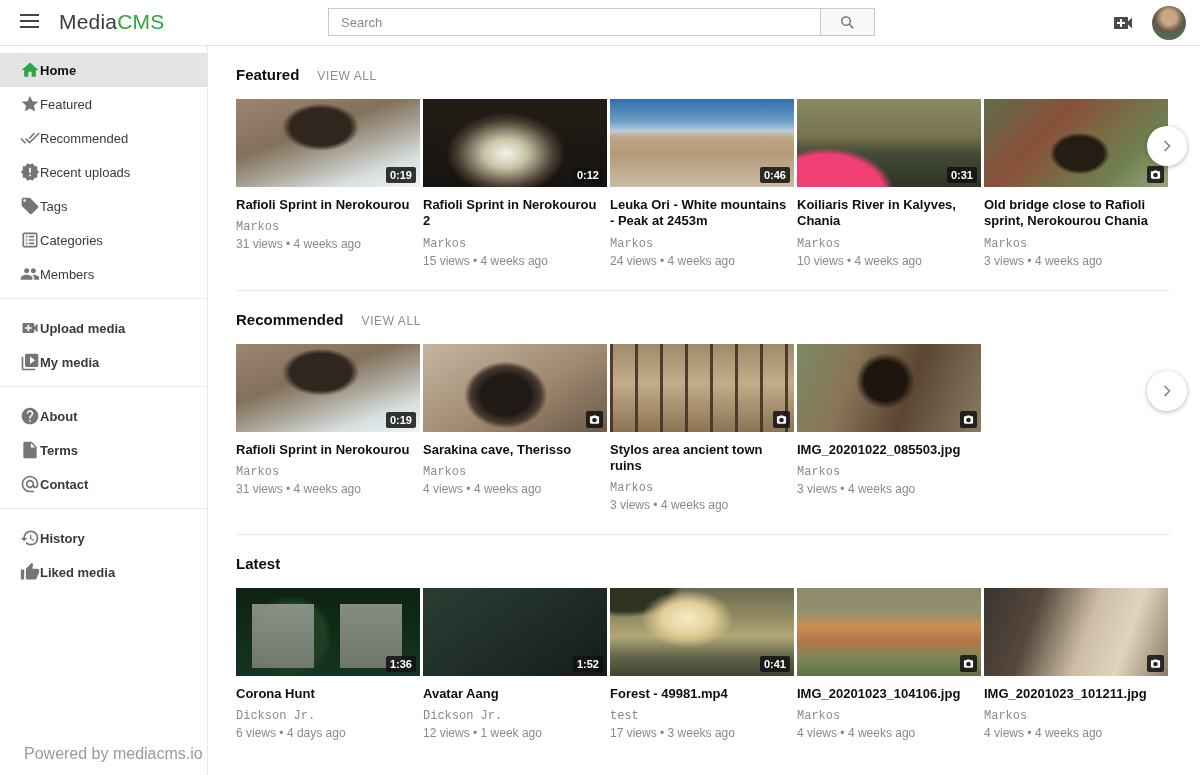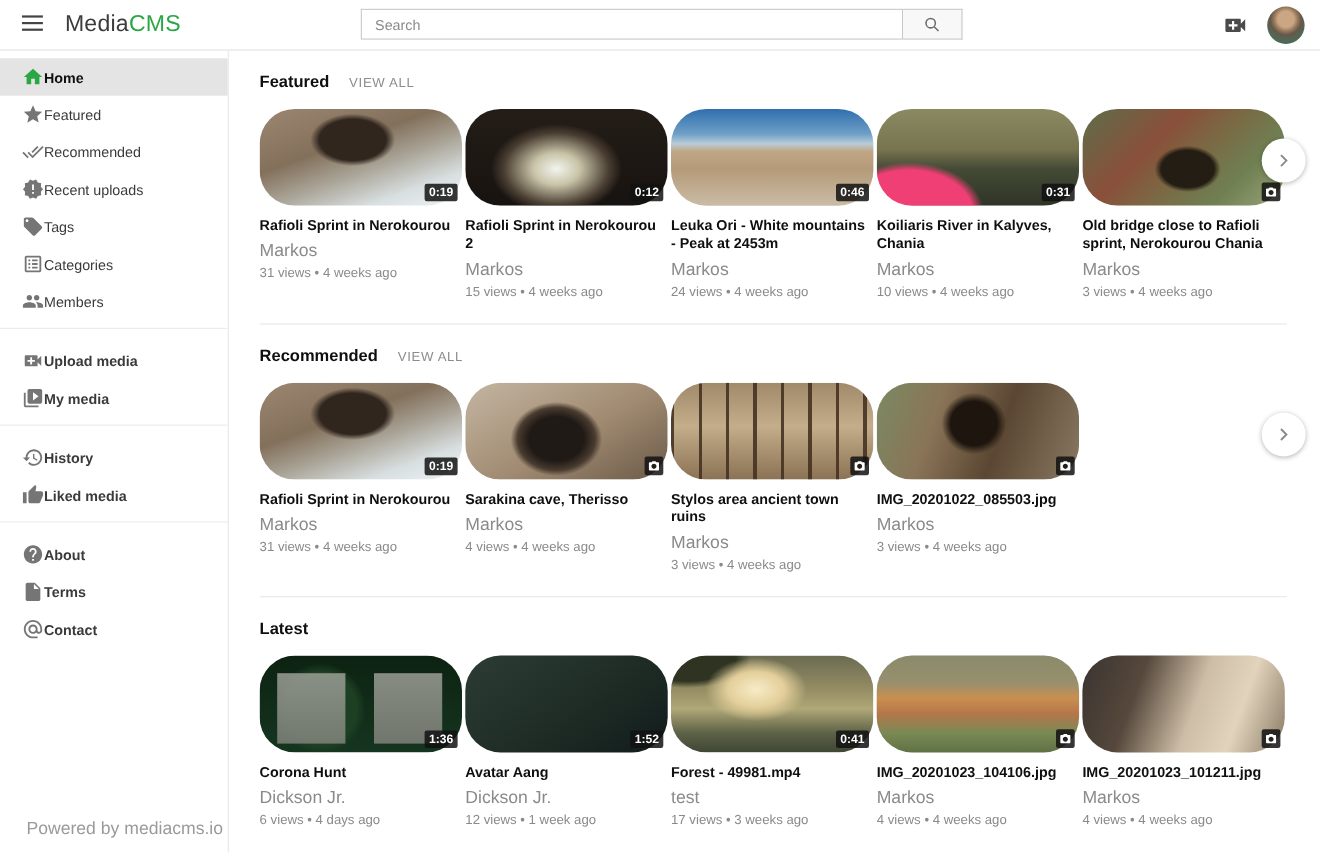--- a/index.html
+++ b/index.html
@@ -49,7 +49,7 @@
   .view-all { font-size:12px; color:#8d8d8d; letter-spacing:.6px; cursor:pointer; text-decoration:none; }
   .cards-row { position:relative; display:flex; gap:3px; }
   .card { width:184px; flex:0 0 auto; }
-  .thumb { position:relative; width:184px; height:88px; background:#ccc; cursor:pointer;border-radius:32px; }
+  .thumb { position:relative; width:184px; height:88px; background:#ccc; cursor:pointer; }
   .badge { position:absolute; right:4px; bottom:4px; background:rgba(18,18,18,.85); color:#fff;
     font-size:11px; font-weight:bold; padding:1px 4px; border-radius:2px; line-height:14px; }
   .badge.cam { display:flex; align-items:center; justify-content:center; padding:3px; }

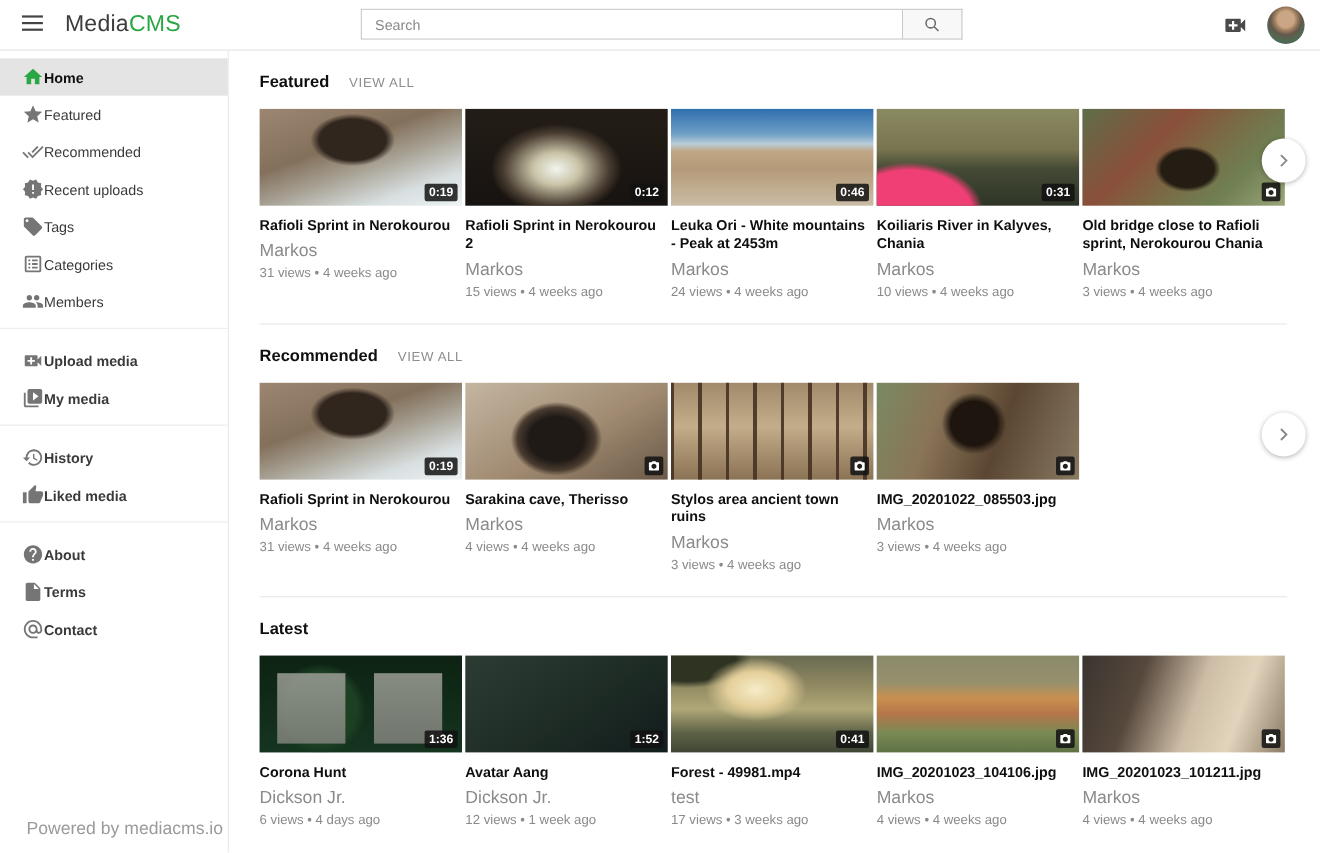--- a/index.html
+++ b/index.html
@@ -56,7 +56,7 @@
   .badge.cam svg { width:11px; height:11px; fill:#fff; }
   .card-title { margin-top:10px; font-size:13px; font-weight:bold; color:#0f0f0f;
     line-height:1.25; cursor:pointer; }
-  .card-author { margin-top:7px; font-size:16px; color:#8a8a8a; cursor:pointer; }
+  .card-author { margin-top:7px; font-size:12px; color:#8a8a8a; cursor:pointer;font-family:Liberation Mono, monospace; }
   .card-meta { margin-top:3px; font-size:12px; color:#8a8a8a; }
   .next-btn { position:absolute; top:27px; right:-17px; width:40px; height:40px; border-radius:50%;
     background:#fff; box-shadow:0 1px 5px rgba(0,0,0,.3); display:flex; align-items:center;

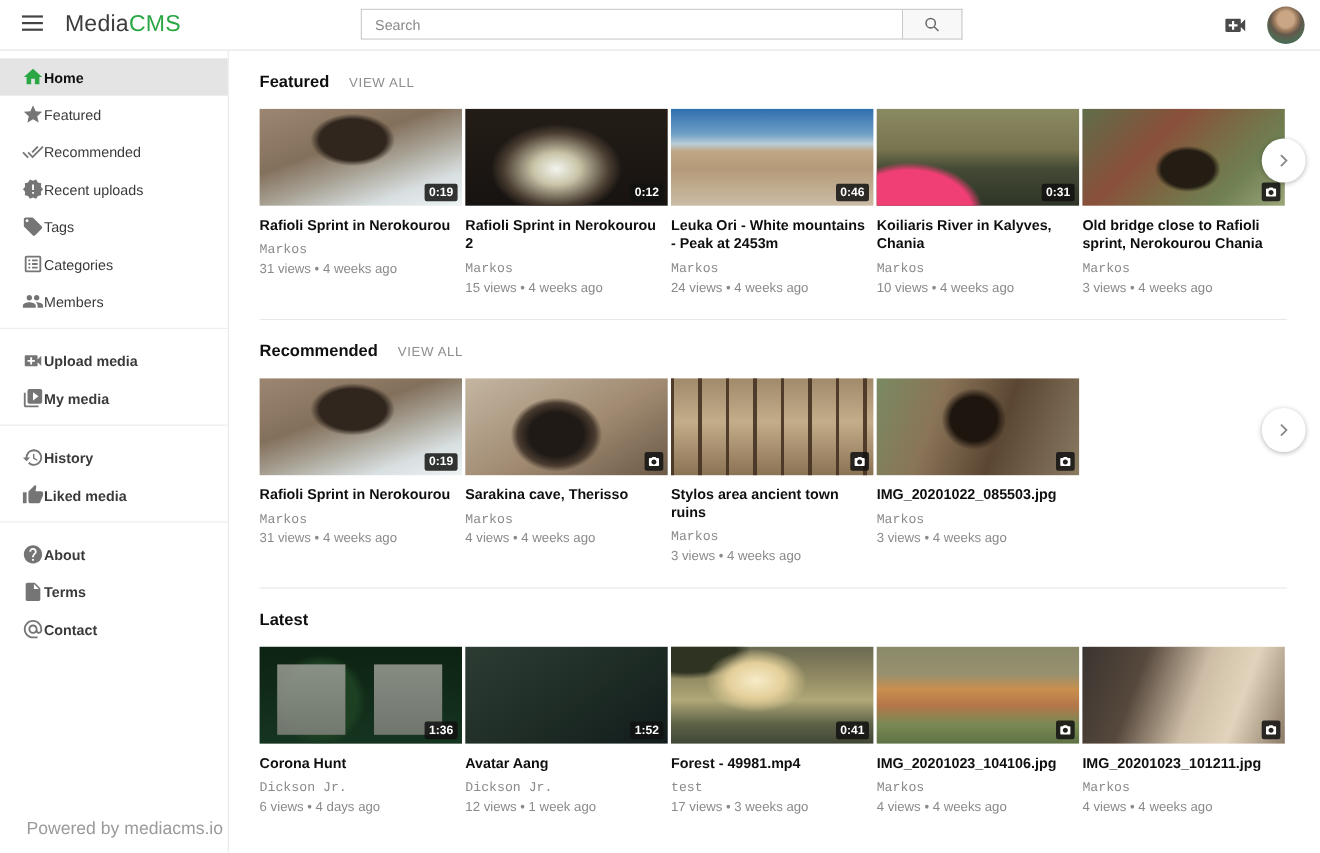--- a/index.html
+++ b/index.html
@@ -202,6 +202,26 @@
       <div class="side-group">
         <div class="side-item">
     <span class="icn"><svg viewBox="0 0 24 24">
+              <path d="M12 2C6.5 2 2 6.5 2 12s4.5 10 10 10 10-4.5 10-10S17.5 2 12 2zm1 17h-2v-2h2v2zm2.1-7.8l-.9.9c-.7.8-1.2 1.4-1.2 2.9h-2v-.5c0-1.1.5-2.1 1.2-2.8l1.2-1.3c.4-.3.6-.8.6-1.4 0-1.1-.9-2-2-2s-2 .9-2 2H8c0-2.2 1.8-4 4-4s4 1.8 4 4c0 .9-.4 1.7-.9 2.2z"></path>
+            </svg></span>
+    <span class="lbl">About</span>
+  </div>
+        <div class="side-item">
+    <span class="icn"><svg viewBox="0 0 24 24">
+              <path d="M14 2H6c-1.1 0-2 .9-2 2v16c0 1.1.9 2 2 2h12c1.1 0 2-.9 2-2V8l-6-6zm-1 7V3.5L18.5 9H13z"></path>
+            </svg></span>
+    <span class="lbl">Terms</span>
+  </div>
+        <div class="side-item">
+    <span class="icn"><svg viewBox="0 0 24 24">
+              <path d="M12 2C6.5 2 2 6.5 2 12s4.5 10 10 10h5v-2h-5c-4.3 0-8-3.6-8-8s3.7-8 8-8 8 3.6 8 8v1.4c0 .8-.7 1.6-1.5 1.6s-1.5-.8-1.5-1.6V12c0-2.8-2.2-5-5-5s-5 2.2-5 5 2.2 5 5 5c1.4 0 2.6-.6 3.5-1.5.6.9 1.8 1.5 2.9 1.5 1.9 0 3.6-1.6 3.6-3.6V12c0-5.5-4.5-10-10-10zm0 13c-1.7 0-3-1.3-3-3s1.3-3 3-3 3 1.3 3 3-1.3 3-3 3z"></path>
+            </svg></span>
+    <span class="lbl">Contact</span>
+  </div>
+      </div>
+      <div class="side-group">
+        <div class="side-item">
+    <span class="icn"><svg viewBox="0 0 24 24">
               <path d="M13 3c-5 0-9 4-9 9H1l3.9 3.9L8.8 12H6c0-3.9 3.1-7 7-7s7 3.1 7 7-3.1 7-7 7c-1.9 0-3.7-.8-4.9-2.1l-1.4 1.4C8.3 19.9 10.5 21 13 21c5 0 9-4 9-9s-4-9-9-9zm-1 5v5l4.3 2.5.7-1.2-3.5-2.1V8h-1.5z"></path>
             </svg></span>
     <span class="lbl">History</span>
@@ -211,26 +231,6 @@
               <path d="M1 21h4V9H1v12zm22-11c0-1.1-.9-2-2-2h-6.3l.9-4.6v-.3c0-.4-.2-.8-.4-1.1L14.2 1 7.6 7.6C7.2 8 7 8.5 7 9v10c0 1.1.9 2 2 2h9c.8 0 1.5-.5 1.8-1.2l3-7.1c.1-.2.2-.5.2-.7v-2z"></path>
             </svg></span>
     <span class="lbl">Liked media</span>
-  </div>
-      </div>
-      <div class="side-group">
-        <div class="side-item">
-    <span class="icn"><svg viewBox="0 0 24 24">
-              <path d="M12 2C6.5 2 2 6.5 2 12s4.5 10 10 10 10-4.5 10-10S17.5 2 12 2zm1 17h-2v-2h2v2zm2.1-7.8l-.9.9c-.7.8-1.2 1.4-1.2 2.9h-2v-.5c0-1.1.5-2.1 1.2-2.8l1.2-1.3c.4-.3.6-.8.6-1.4 0-1.1-.9-2-2-2s-2 .9-2 2H8c0-2.2 1.8-4 4-4s4 1.8 4 4c0 .9-.4 1.7-.9 2.2z"></path>
-            </svg></span>
-    <span class="lbl">About</span>
-  </div>
-        <div class="side-item">
-    <span class="icn"><svg viewBox="0 0 24 24">
-              <path d="M14 2H6c-1.1 0-2 .9-2 2v16c0 1.1.9 2 2 2h12c1.1 0 2-.9 2-2V8l-6-6zm-1 7V3.5L18.5 9H13z"></path>
-            </svg></span>
-    <span class="lbl">Terms</span>
-  </div>
-        <div class="side-item">
-    <span class="icn"><svg viewBox="0 0 24 24">
-              <path d="M12 2C6.5 2 2 6.5 2 12s4.5 10 10 10h5v-2h-5c-4.3 0-8-3.6-8-8s3.7-8 8-8 8 3.6 8 8v1.4c0 .8-.7 1.6-1.5 1.6s-1.5-.8-1.5-1.6V12c0-2.8-2.2-5-5-5s-5 2.2-5 5 2.2 5 5 5c1.4 0 2.6-.6 3.5-1.5.6.9 1.8 1.5 2.9 1.5 1.9 0 3.6-1.6 3.6-3.6V12c0-5.5-4.5-10-10-10zm0 13c-1.7 0-3-1.3-3-3s1.3-3 3-3 3 1.3 3 3-1.3 3-3 3z"></path>
-            </svg></span>
-    <span class="lbl">Contact</span>
   </div>
       </div>
     </div>

